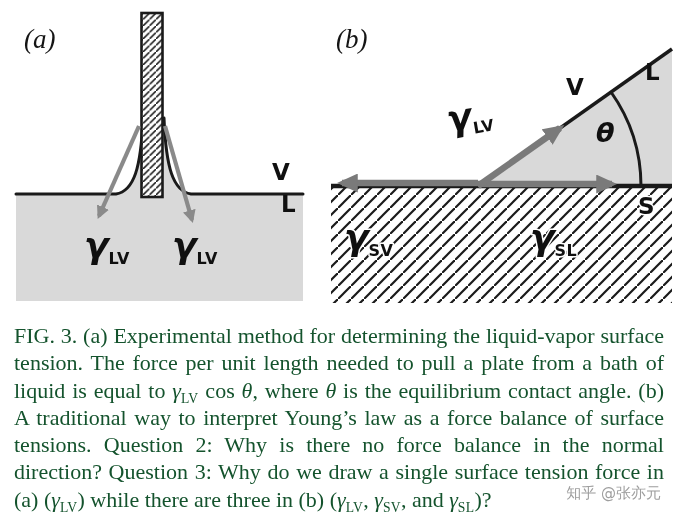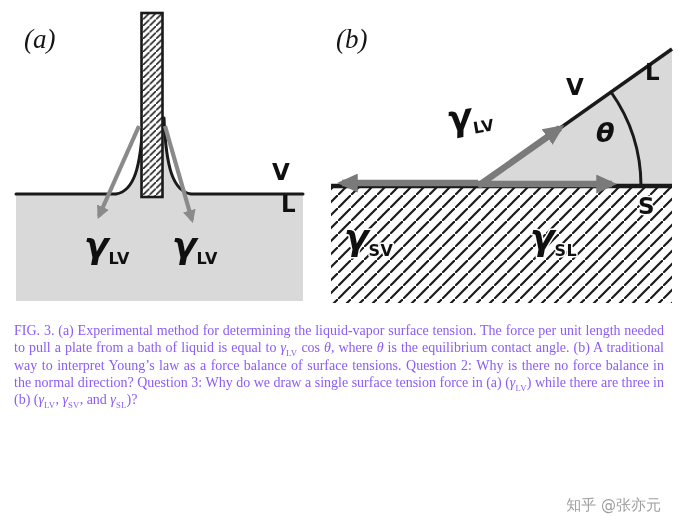--- a/index.html
+++ b/index.html
@@ -13,7 +13,7 @@
   .gamma{font-size:36px;font-style:italic;}
   .gsub{font-size:16px;font-style:normal;letter-spacing:0.5px;}
   .halo{paint-order:stroke;stroke:#ffffff;stroke-width:3px;stroke-linejoin:round;}
-  .caption{margin:12px 15px 0 14px;font-size:14px;line-height:1.24;text-align:justify;color:#8b5cf6;}
+  .caption{margin:12px 15px 0 14px;font-size:22px;line-height:1.24;text-align:justify;color:#14532d;}
   .caption sub{font-size:0.62em;line-height:0;letter-spacing:0.3px;}
   .caption em{font-style:italic;}
   .watermark{position:absolute;right:18px;bottom:2px;font-family:"DejaVu Sans",sans-serif;font-size:15px;color:#9e9e9e;}

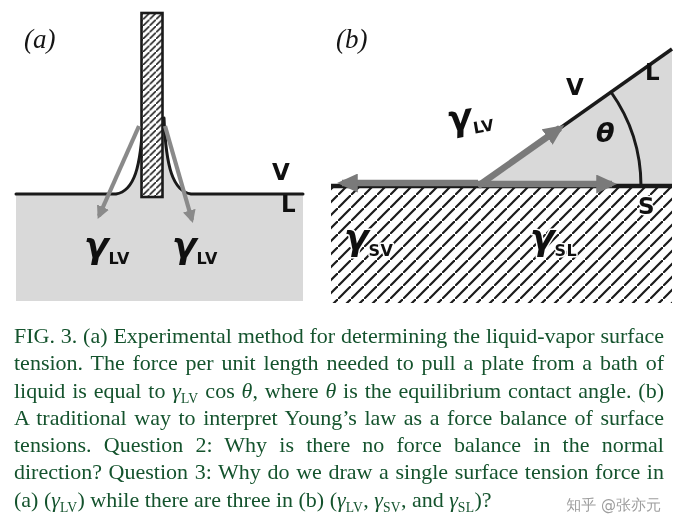--- a/index.html
+++ b/index.html
@@ -16,7 +16,7 @@
   .caption{margin:12px 15px 0 14px;font-size:22px;line-height:1.24;text-align:justify;color:#14532d;}
   .caption sub{font-size:0.62em;line-height:0;letter-spacing:0.3px;}
   .caption em{font-style:italic;}
-  .watermark{position:absolute;right:18px;bottom:2px;font-family:"DejaVu Sans",sans-serif;font-size:15px;color:#9e9e9e;}
+  .watermark{position:absolute;right:18px;bottom:14px;font-family:"DejaVu Sans",sans-serif;font-size:15px;color:#9e9e9e;}
 </style>
 </head>
 <body>

